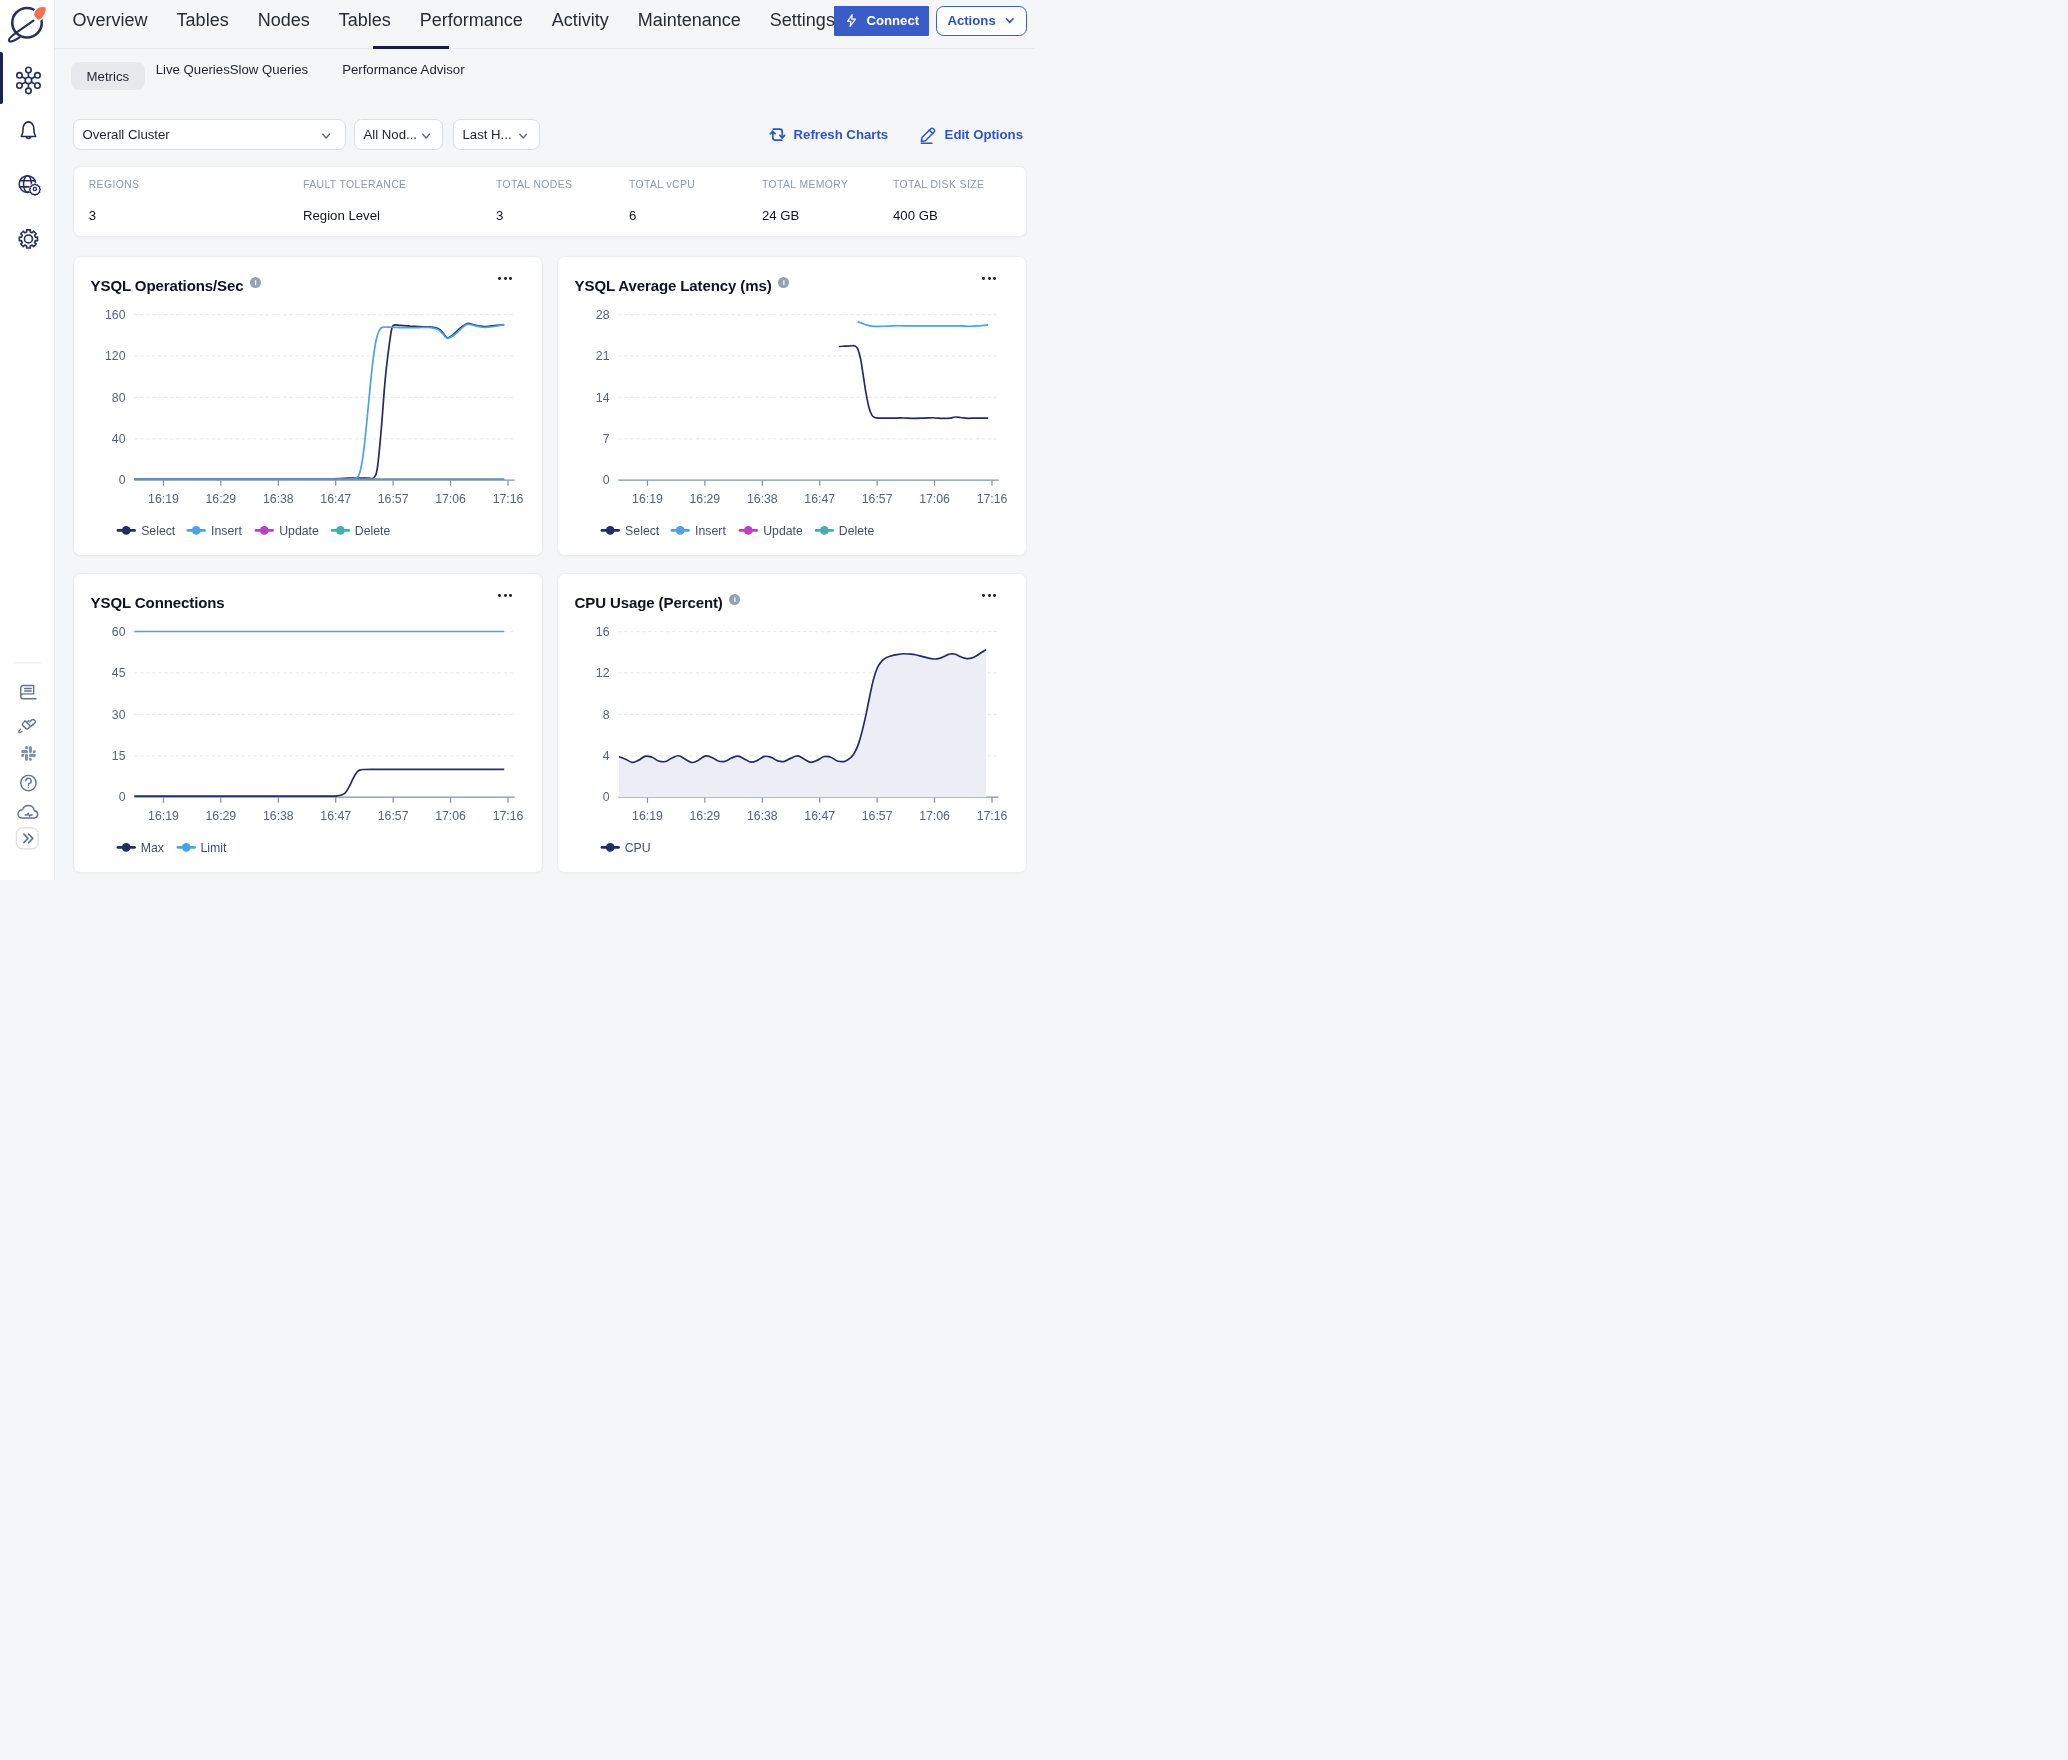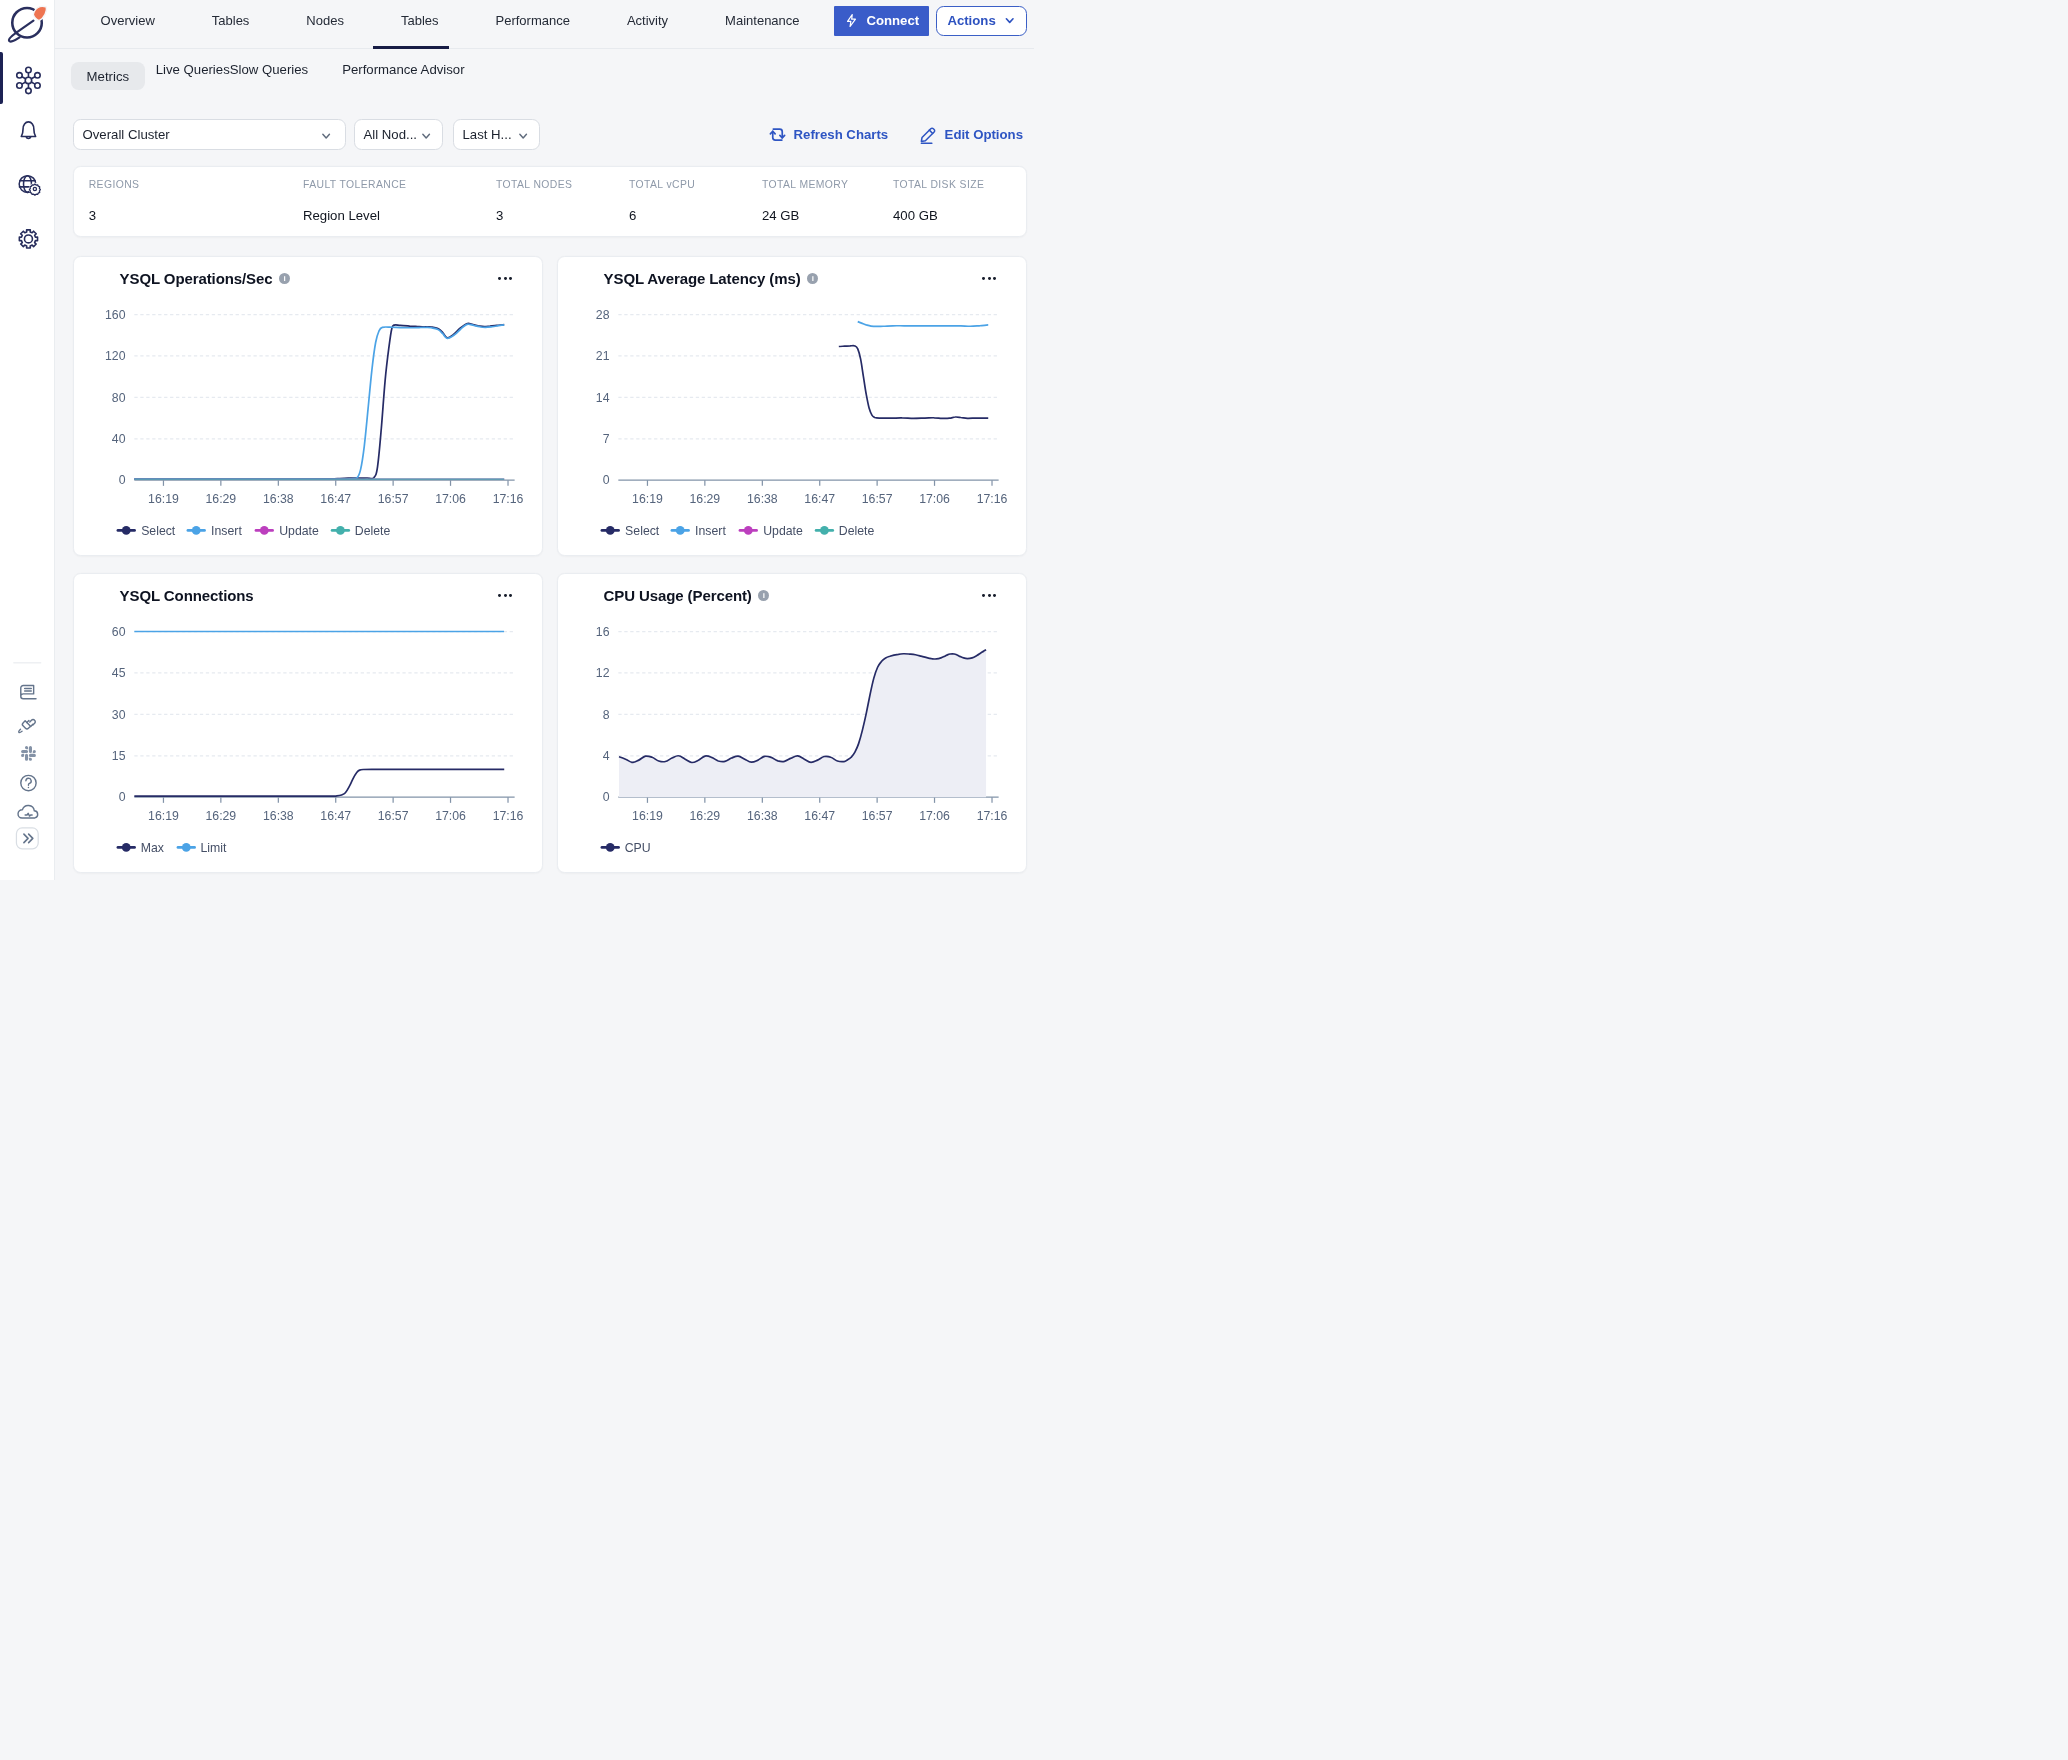--- a/index.html
+++ b/index.html
@@ -6,7 +6,7 @@
 .actind { position:absolute; left:0; top:52px; width:3.3px; height:52px; background:#1c2254; border-radius:0 1.9px 1.9px 0; }
 .nav { position:absolute; left:55px; top:0; width:979px; height:49px; border-bottom:0.9px solid #e7eaee; }
 .nav .items { position:absolute; left:17.6px; top:0; display:flex; gap:29px; height:41px; align-items:center; }
-.nav .items span { font-size:13px; color:#252b37;margin-left:28px; }
+.nav .items span { font-size:18px; color:#252b37; }
 .underline { position:absolute; left:318px; top:46px; width:76px; height:2.8px; background:#171c45; }
 .btn-connect { position:absolute; left:779px; top:5.7px; width:95px; height:30px; background:#3a5cc9; border-radius:1px; color:#fff; font-weight:bold; font-size:13.2px; display:flex; align-items:center; justify-content:center; }
 .btn-actions { position:absolute; left:881px; top:5.7px; width:91px; height:30px; background:#fff; border:1.4px solid #3b5fc6; border-radius:7.6px; color:#2d52c0; font-weight:bold; font-size:13.2px; display:flex; align-items:center; justify-content:center; }

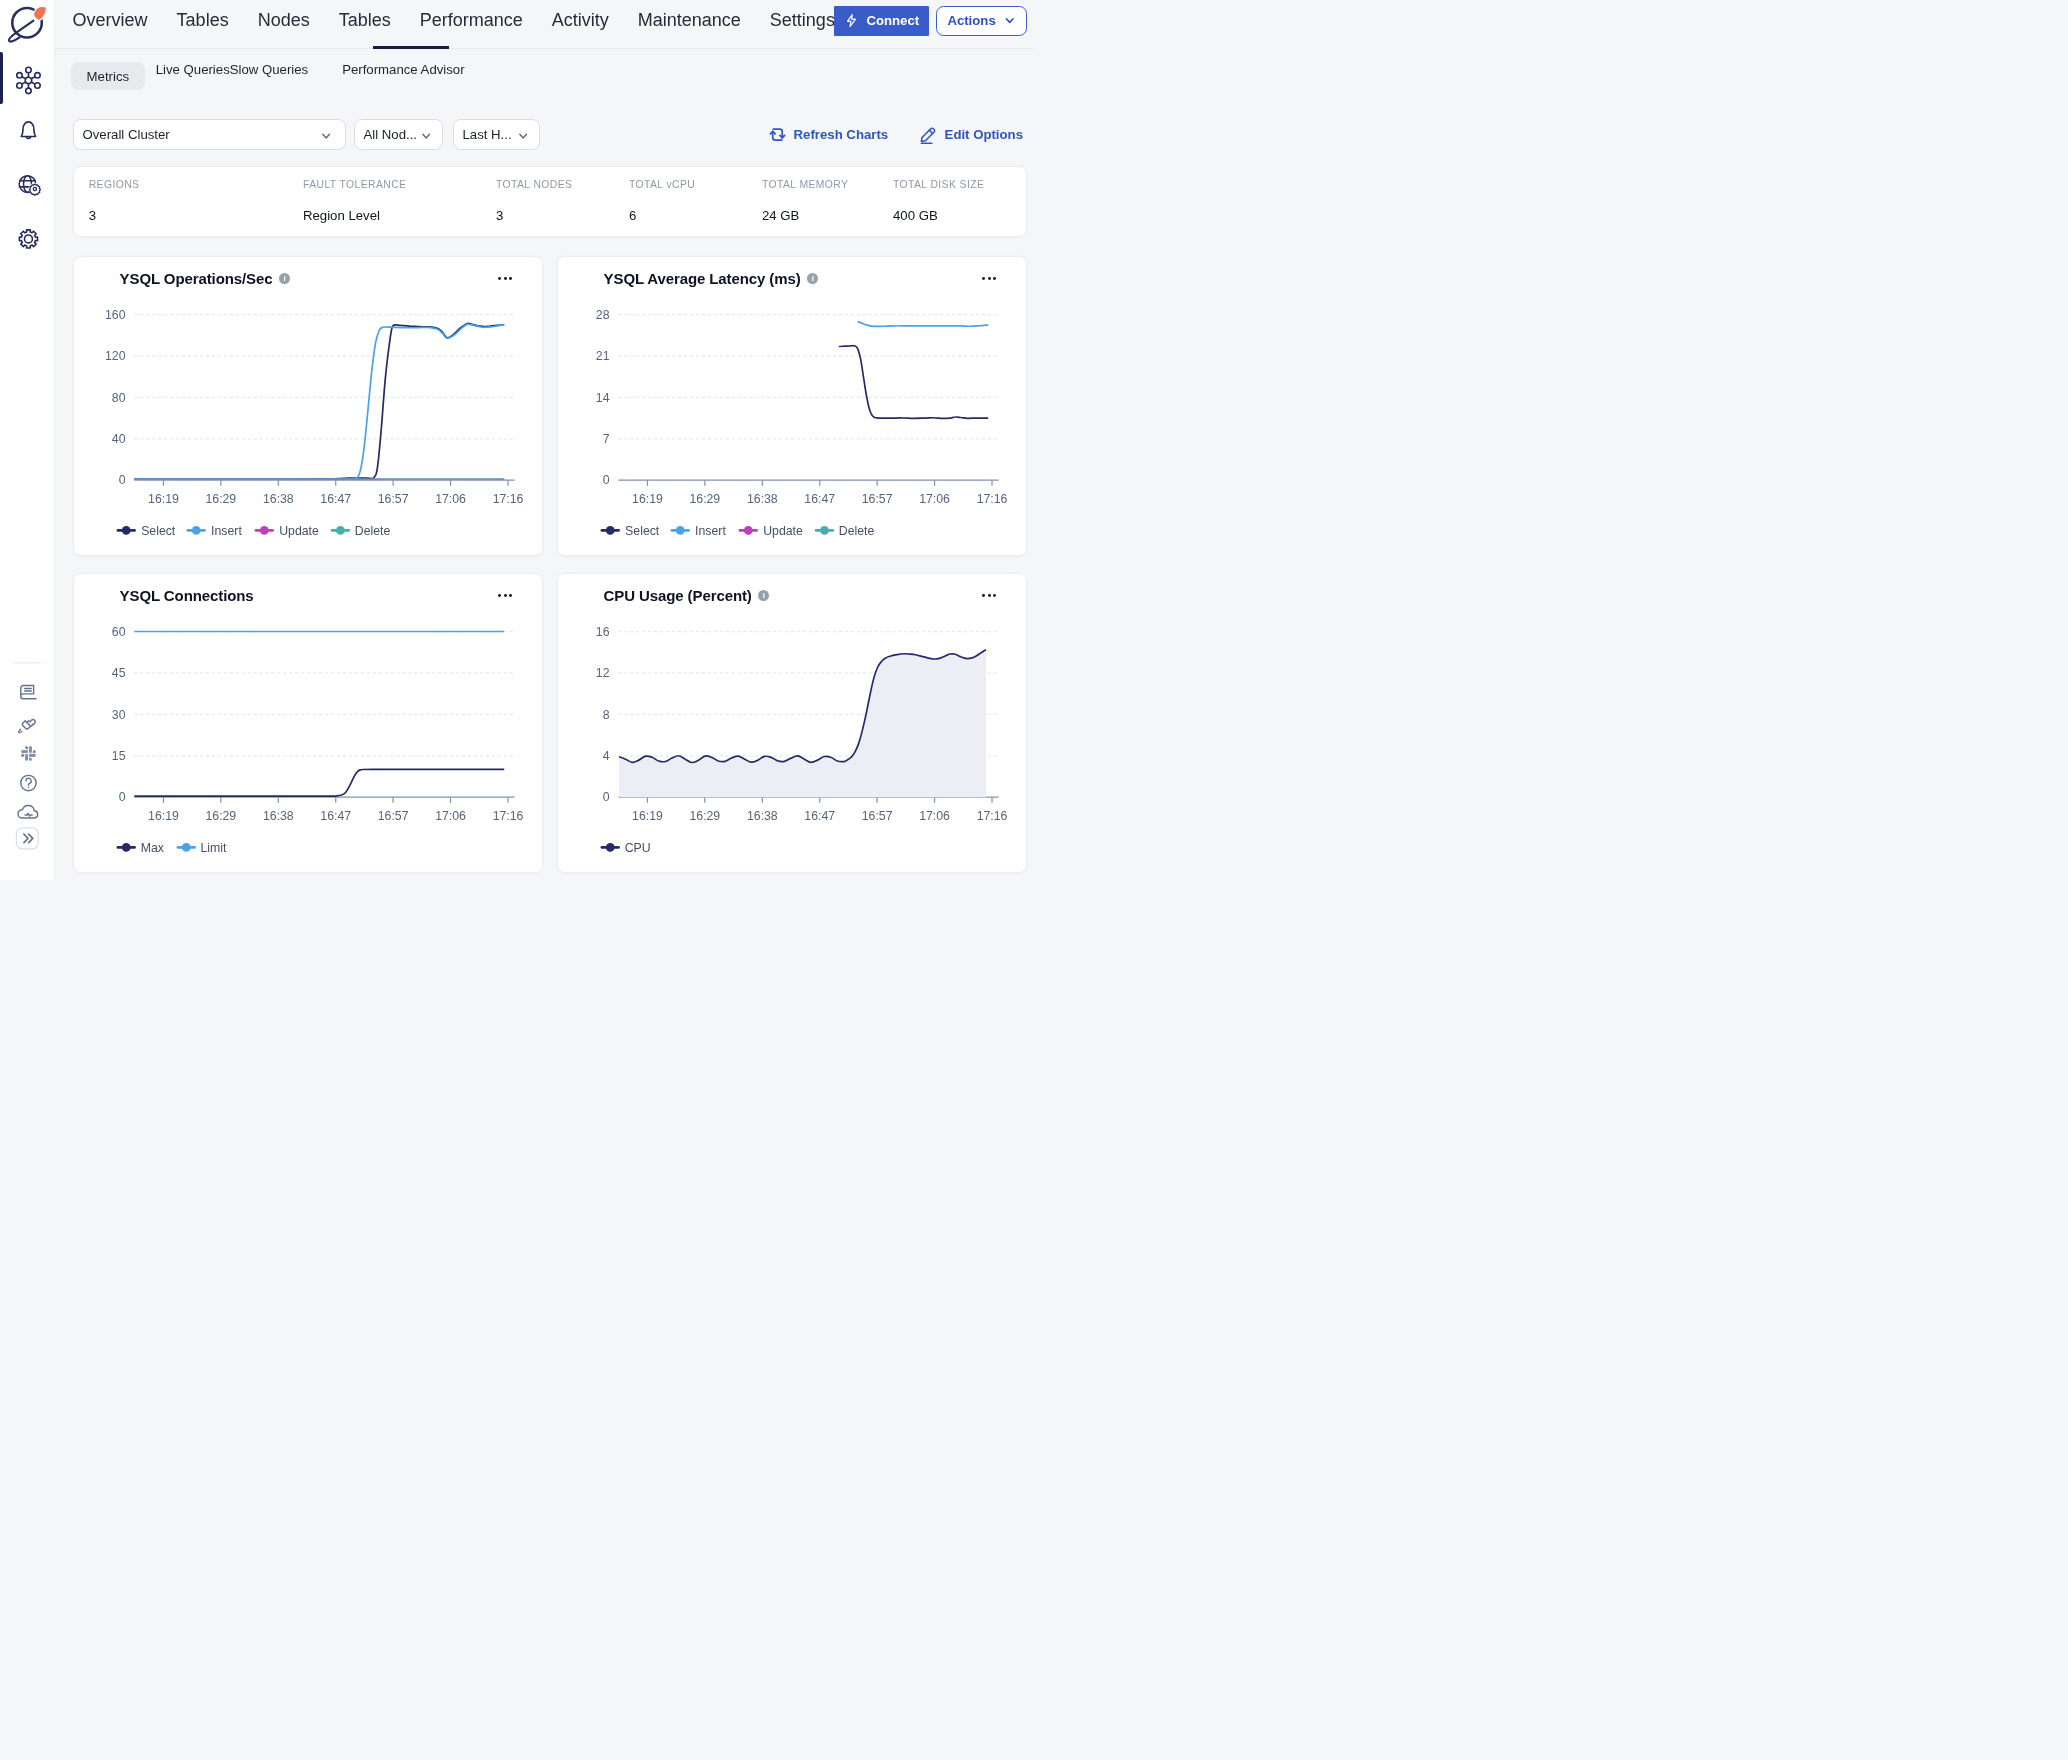--- a/index.html
+++ b/index.html
@@ -19,7 +19,7 @@
 .infobar .lab { position:absolute; top:12.3px; font-size:10.4px; letter-spacing:0.4px; color:#8e99a9; white-space:nowrap; }
 .infobar .val { position:absolute; top:41px; font-size:13.2px; color:#10151f; white-space:nowrap; }
 .card { position:absolute; background:#fff; border:0.9px solid #eaedf1; border-radius:7.6px; box-shadow:0 0.9px 1.9px rgba(16,24,40,.03); }
-.ctitle { position:absolute; left:16.6px; top:13px; font-size:15px; font-weight:bold; color:#0e1321; letter-spacing:-0.1px; display:flex; align-items:center;margin-left:29px; }
+.ctitle { position:absolute; left:16.6px; top:20px; font-size:15px; font-weight:bold; color:#0e1321; letter-spacing:-0.1px; display:flex; align-items:flex-start; }
 .infoi { display:inline-block; width:11px; height:11px; border-radius:50%; background:#98a1ae; color:#fff; font-size:8px; font-weight:bold; text-align:center; line-height:11px; margin-left:6.6px; font-style:normal; }
 .dots { position:absolute; right:30px; top:20.3px; display:flex; gap:2.6px; }
 .dots i { width:2.9px; height:2.9px; border-radius:50%; background:#171d2b; display:block; }

